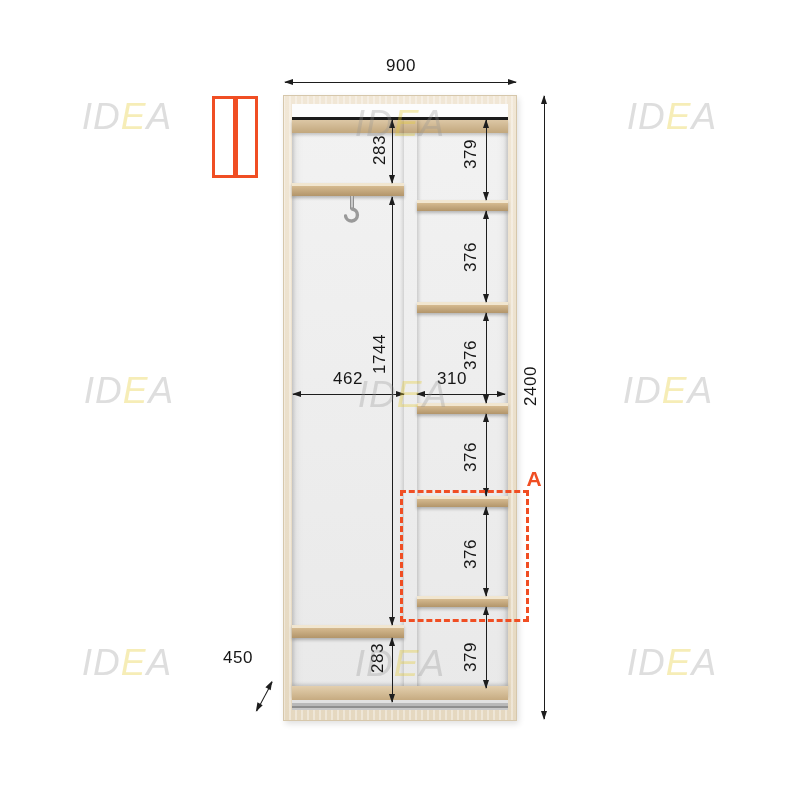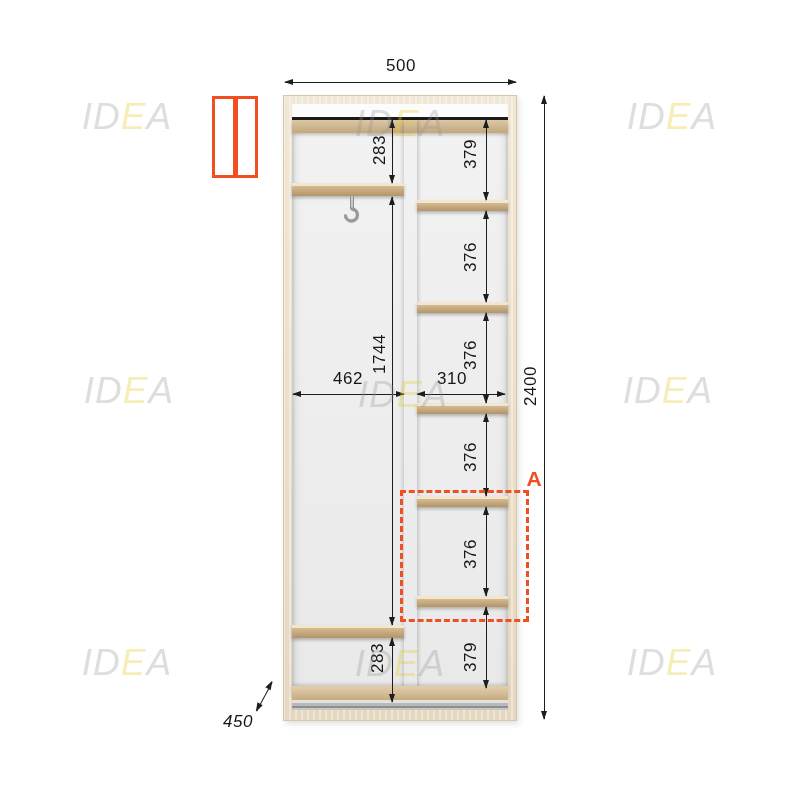--- a/index.html
+++ b/index.html
@@ -177,7 +177,7 @@
 
   <div class="dh a-left a-right" style="left:248px; top:696px; width:33px; transform:rotate(-62deg);"></div>
 
-  <span class="dlabel" style="left:401px; top:66px;">500</span>
+  <span class="dlabel" style="left:401px; top:66px;">900</span>
   <span class="dlabel rot" style="left:531px; top:386px;">2400</span>
   <span class="dlabel" style="left:238px; top:722px;font-style:italic;">450</span>
 

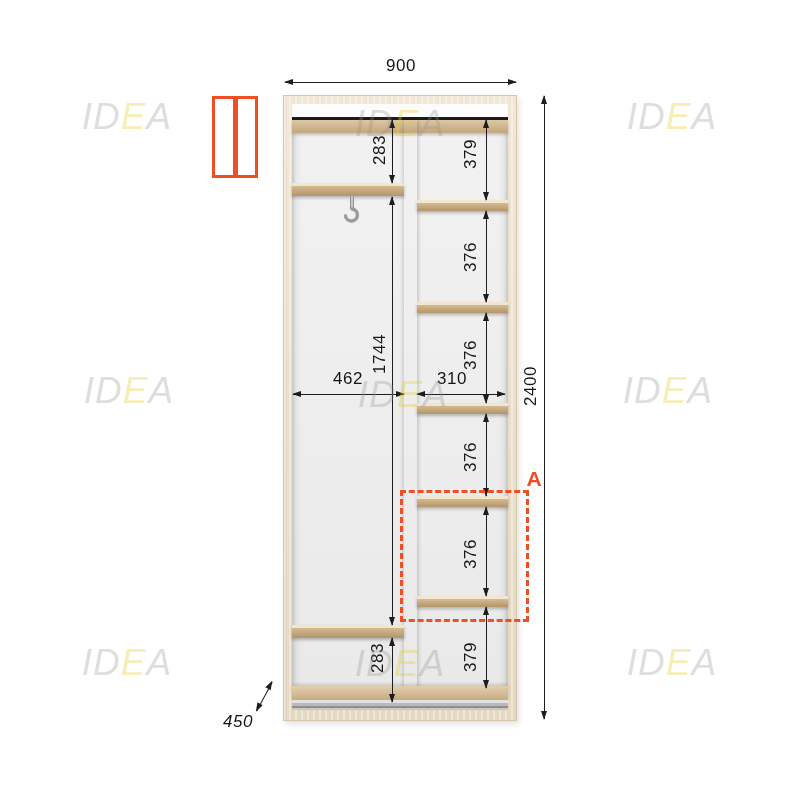--- a/index.html
+++ b/index.html
@@ -179,7 +179,7 @@
 
   <span class="dlabel" style="left:401px; top:66px;">900</span>
   <span class="dlabel rot" style="left:531px; top:386px;">2400</span>
-  <span class="dlabel" style="left:238px; top:722px;font-style:italic;">450</span>
+  <span class="dlabel" style="left:238px; top:658px;">450</span>
 
   <span class="dlabel rot" style="left:380px; top:150px;">283</span>
   <span class="dlabel rot" style="left:380px; top:354px;">1744</span>

